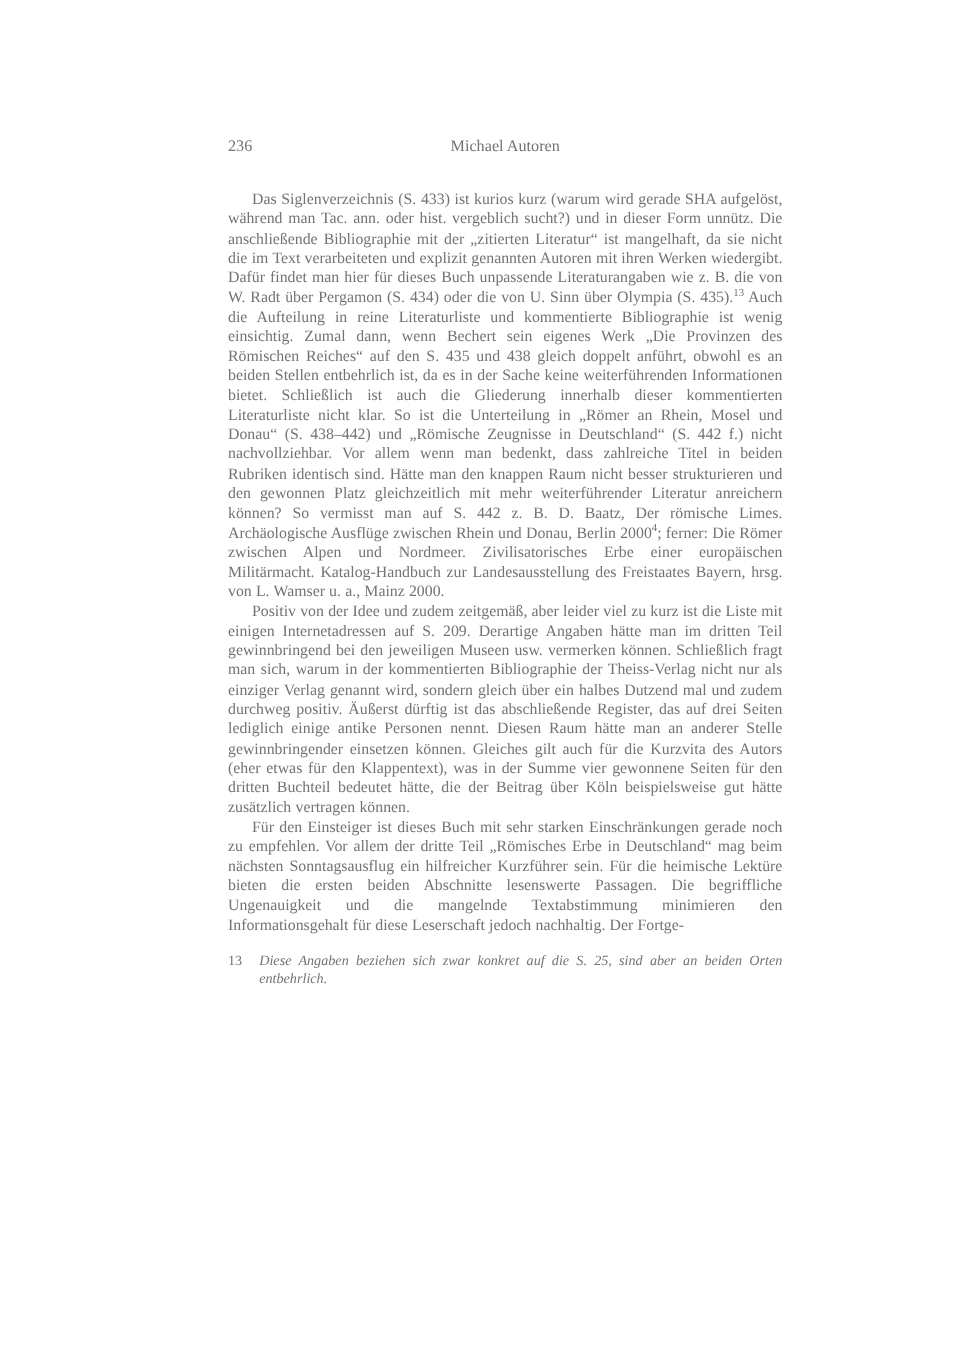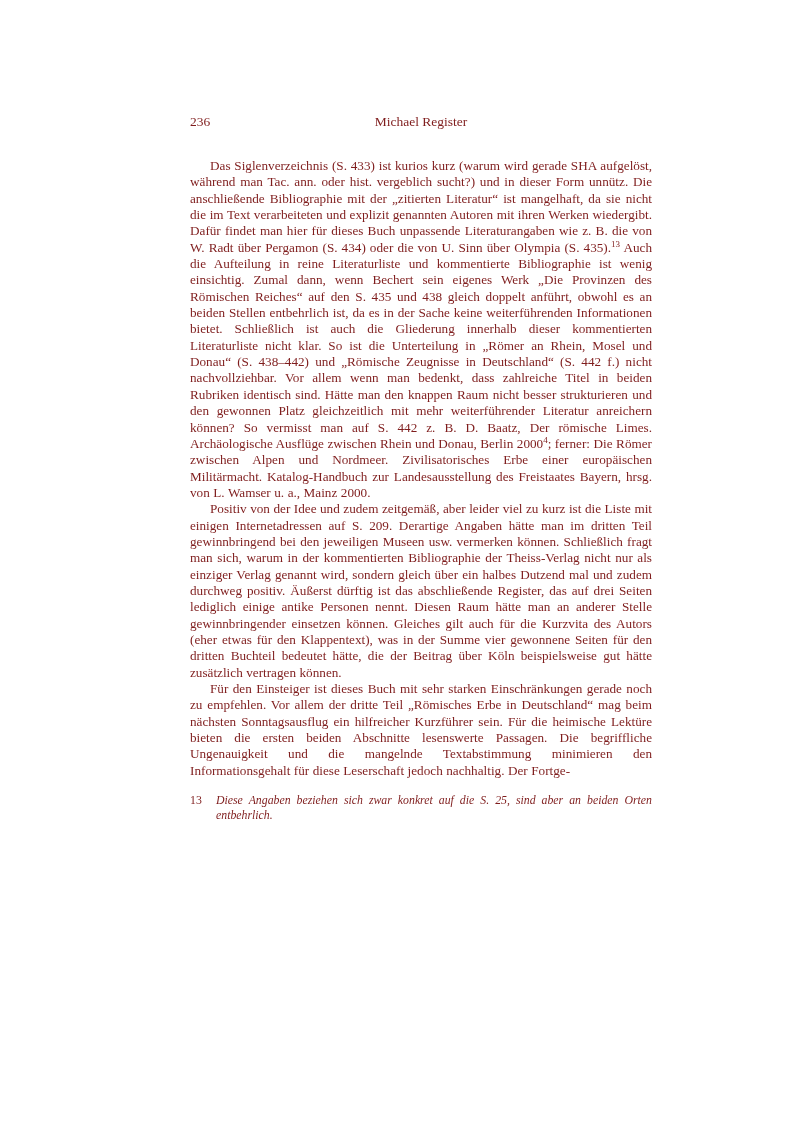--- a/index.html
+++ b/index.html
@@ -15,7 +15,7 @@
     margin: 0 auto;
     overflow: hidden;
     font-family: "Liberation Serif", "DejaVu Serif", serif;
-    color: #7f1d1d;
+    color: #737373;
   }
   .content {
     position: absolute;

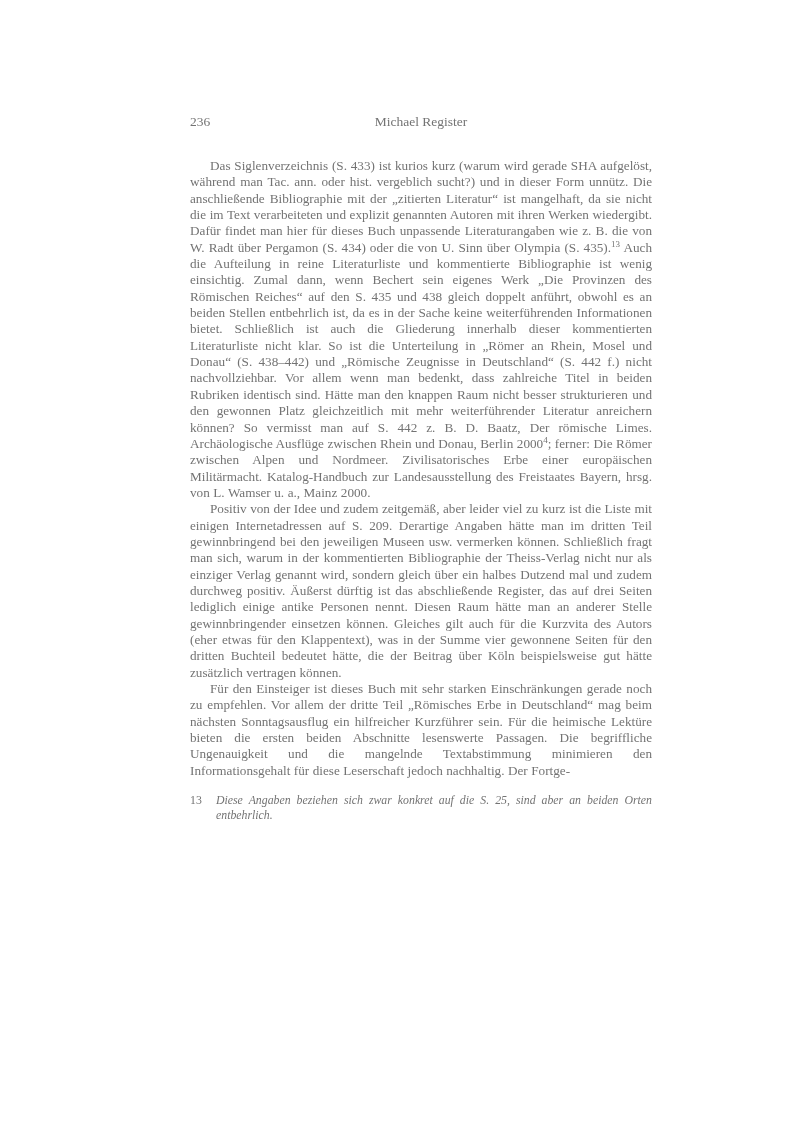--- a/index.html
+++ b/index.html
@@ -75,7 +75,7 @@
 
     <div class="running-head">
       <span class="page-num">236</span>
-      <span class="head-title">Michael Register</span>
+      <span class="head-title">Michael Autoren</span>
     </div>
 
     <div class="body-text">

